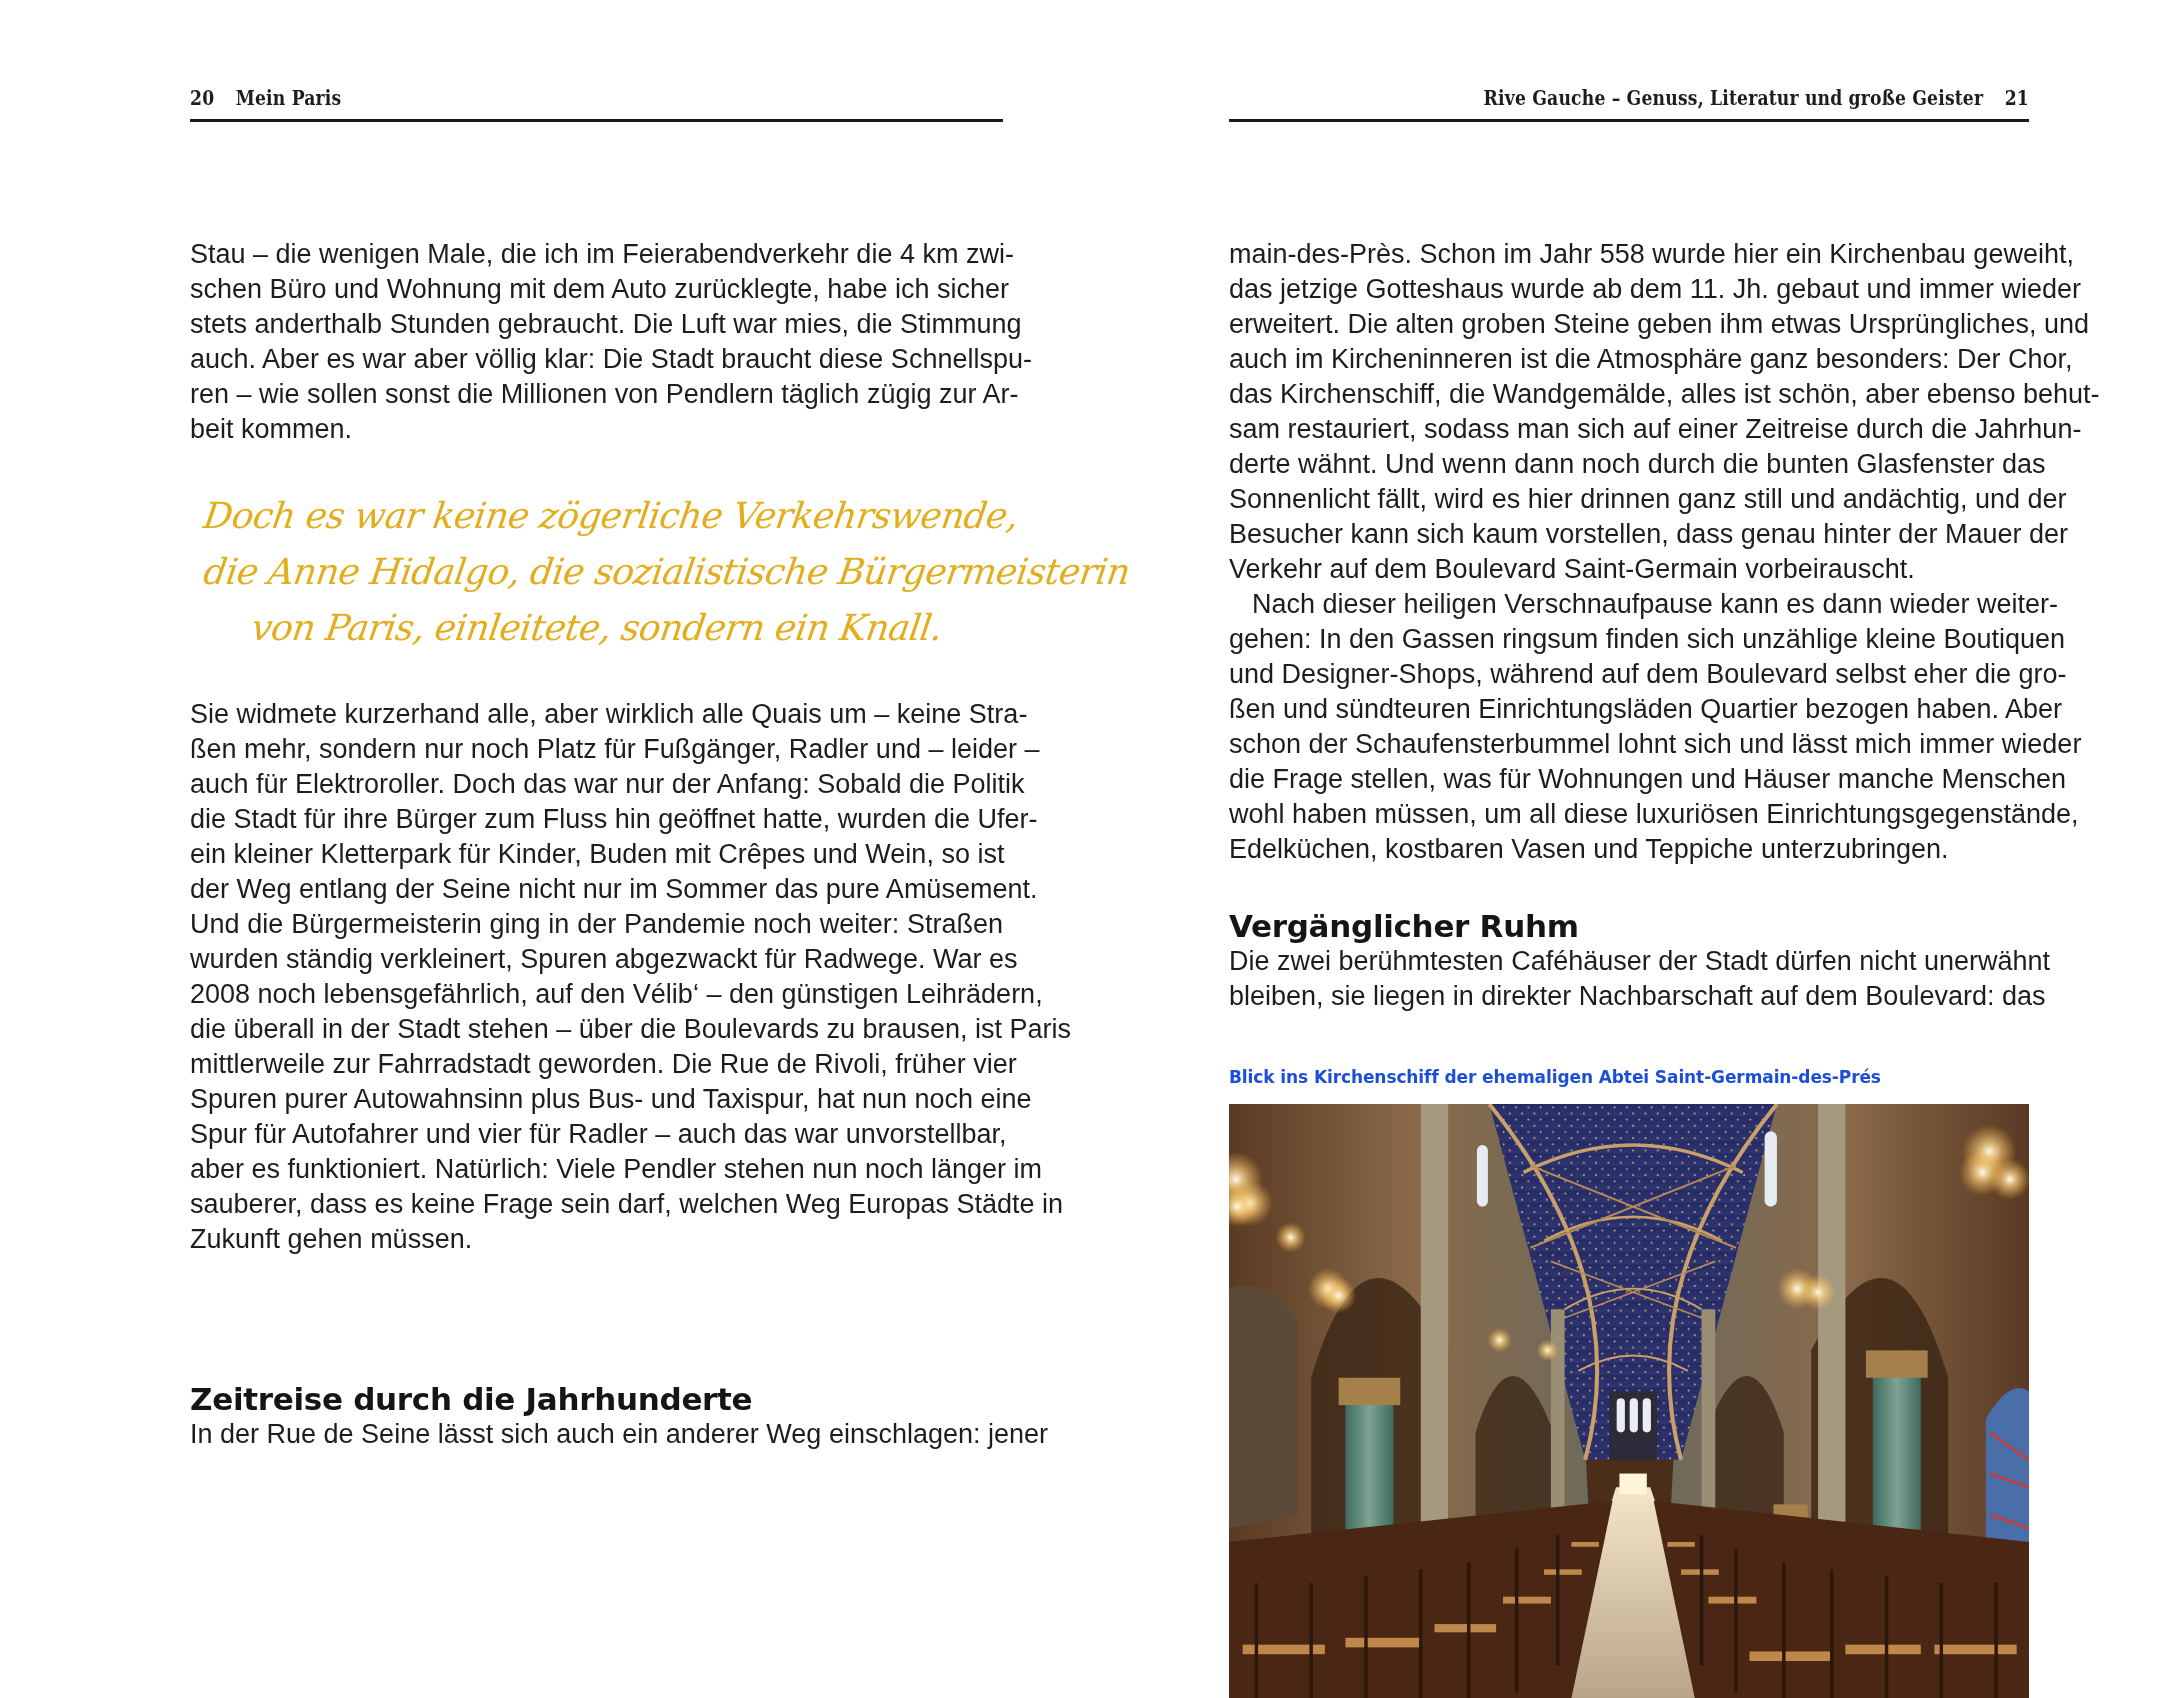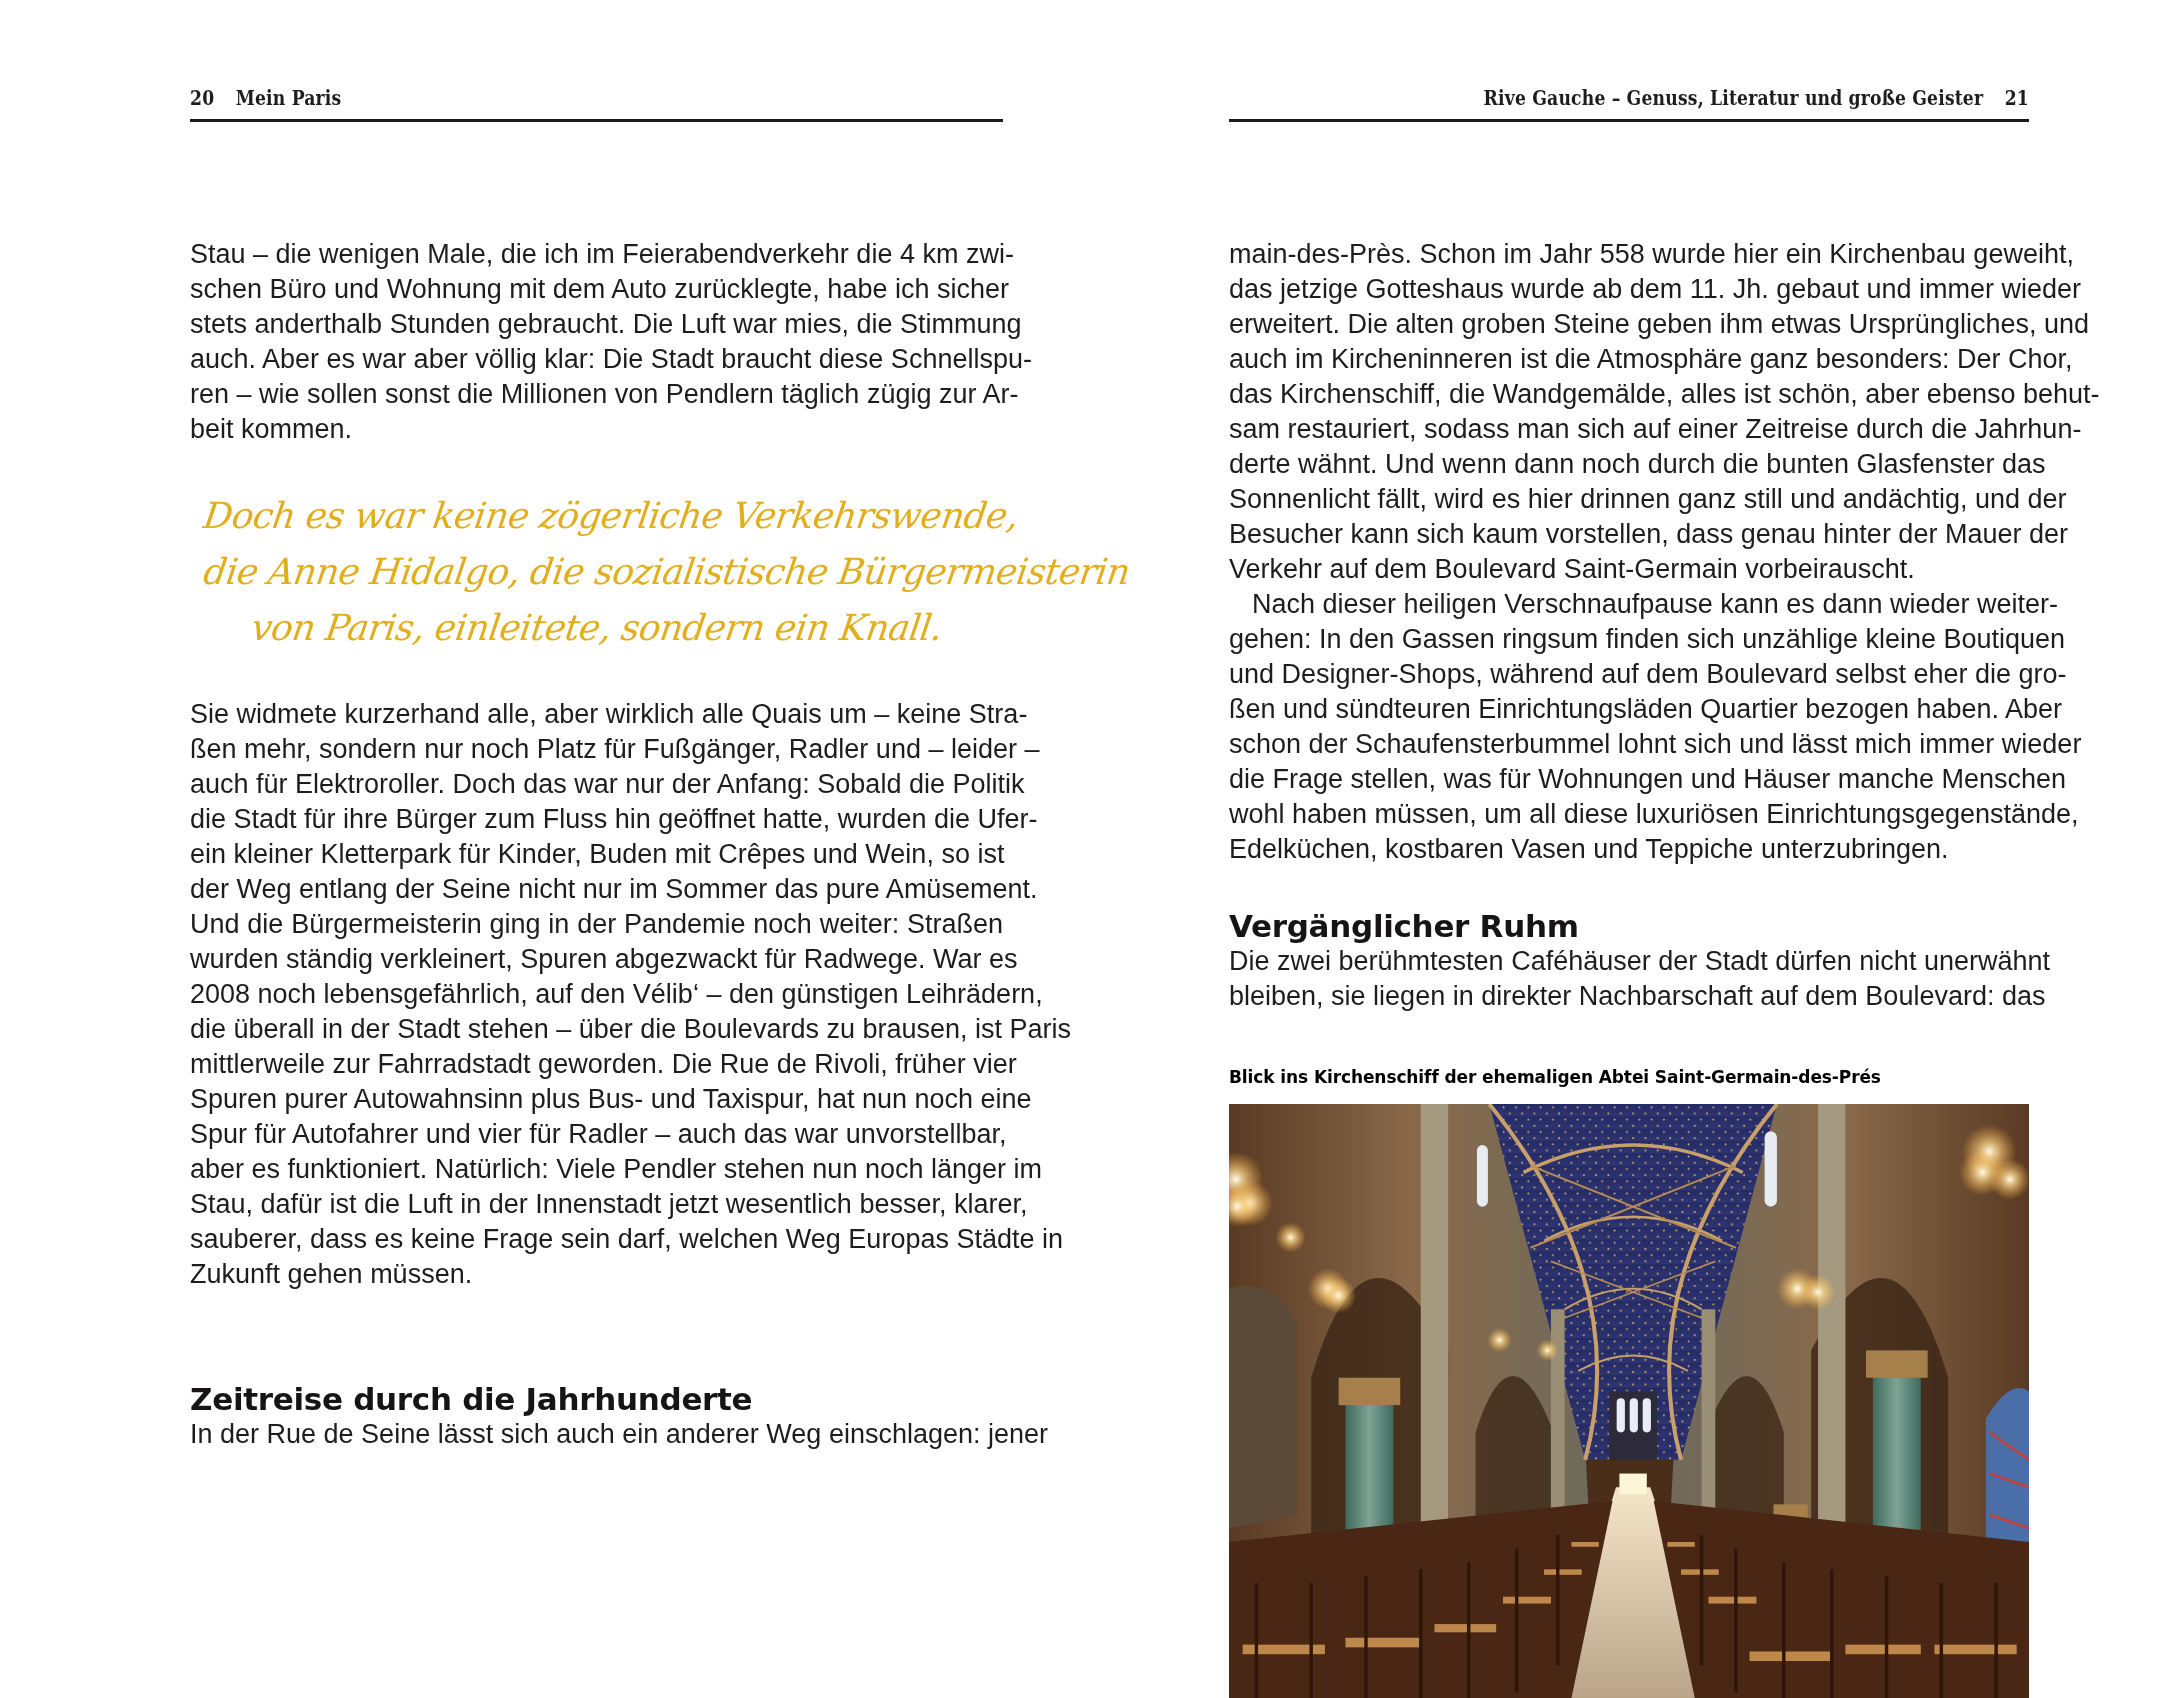--- a/index.html
+++ b/index.html
@@ -46,7 +46,7 @@
 
   .caption {
     position: absolute; left: 0; top: 1067px;
-    font-family: "DejaVu Sans", sans-serif; font-size: 17px; color: #000000;
+    font-family: "DejaVu Sans", sans-serif; font-size: 17px; color: #1d4ed8;
     letter-spacing: -0.1px; font-weight: 600; white-space: nowrap;
   }
 

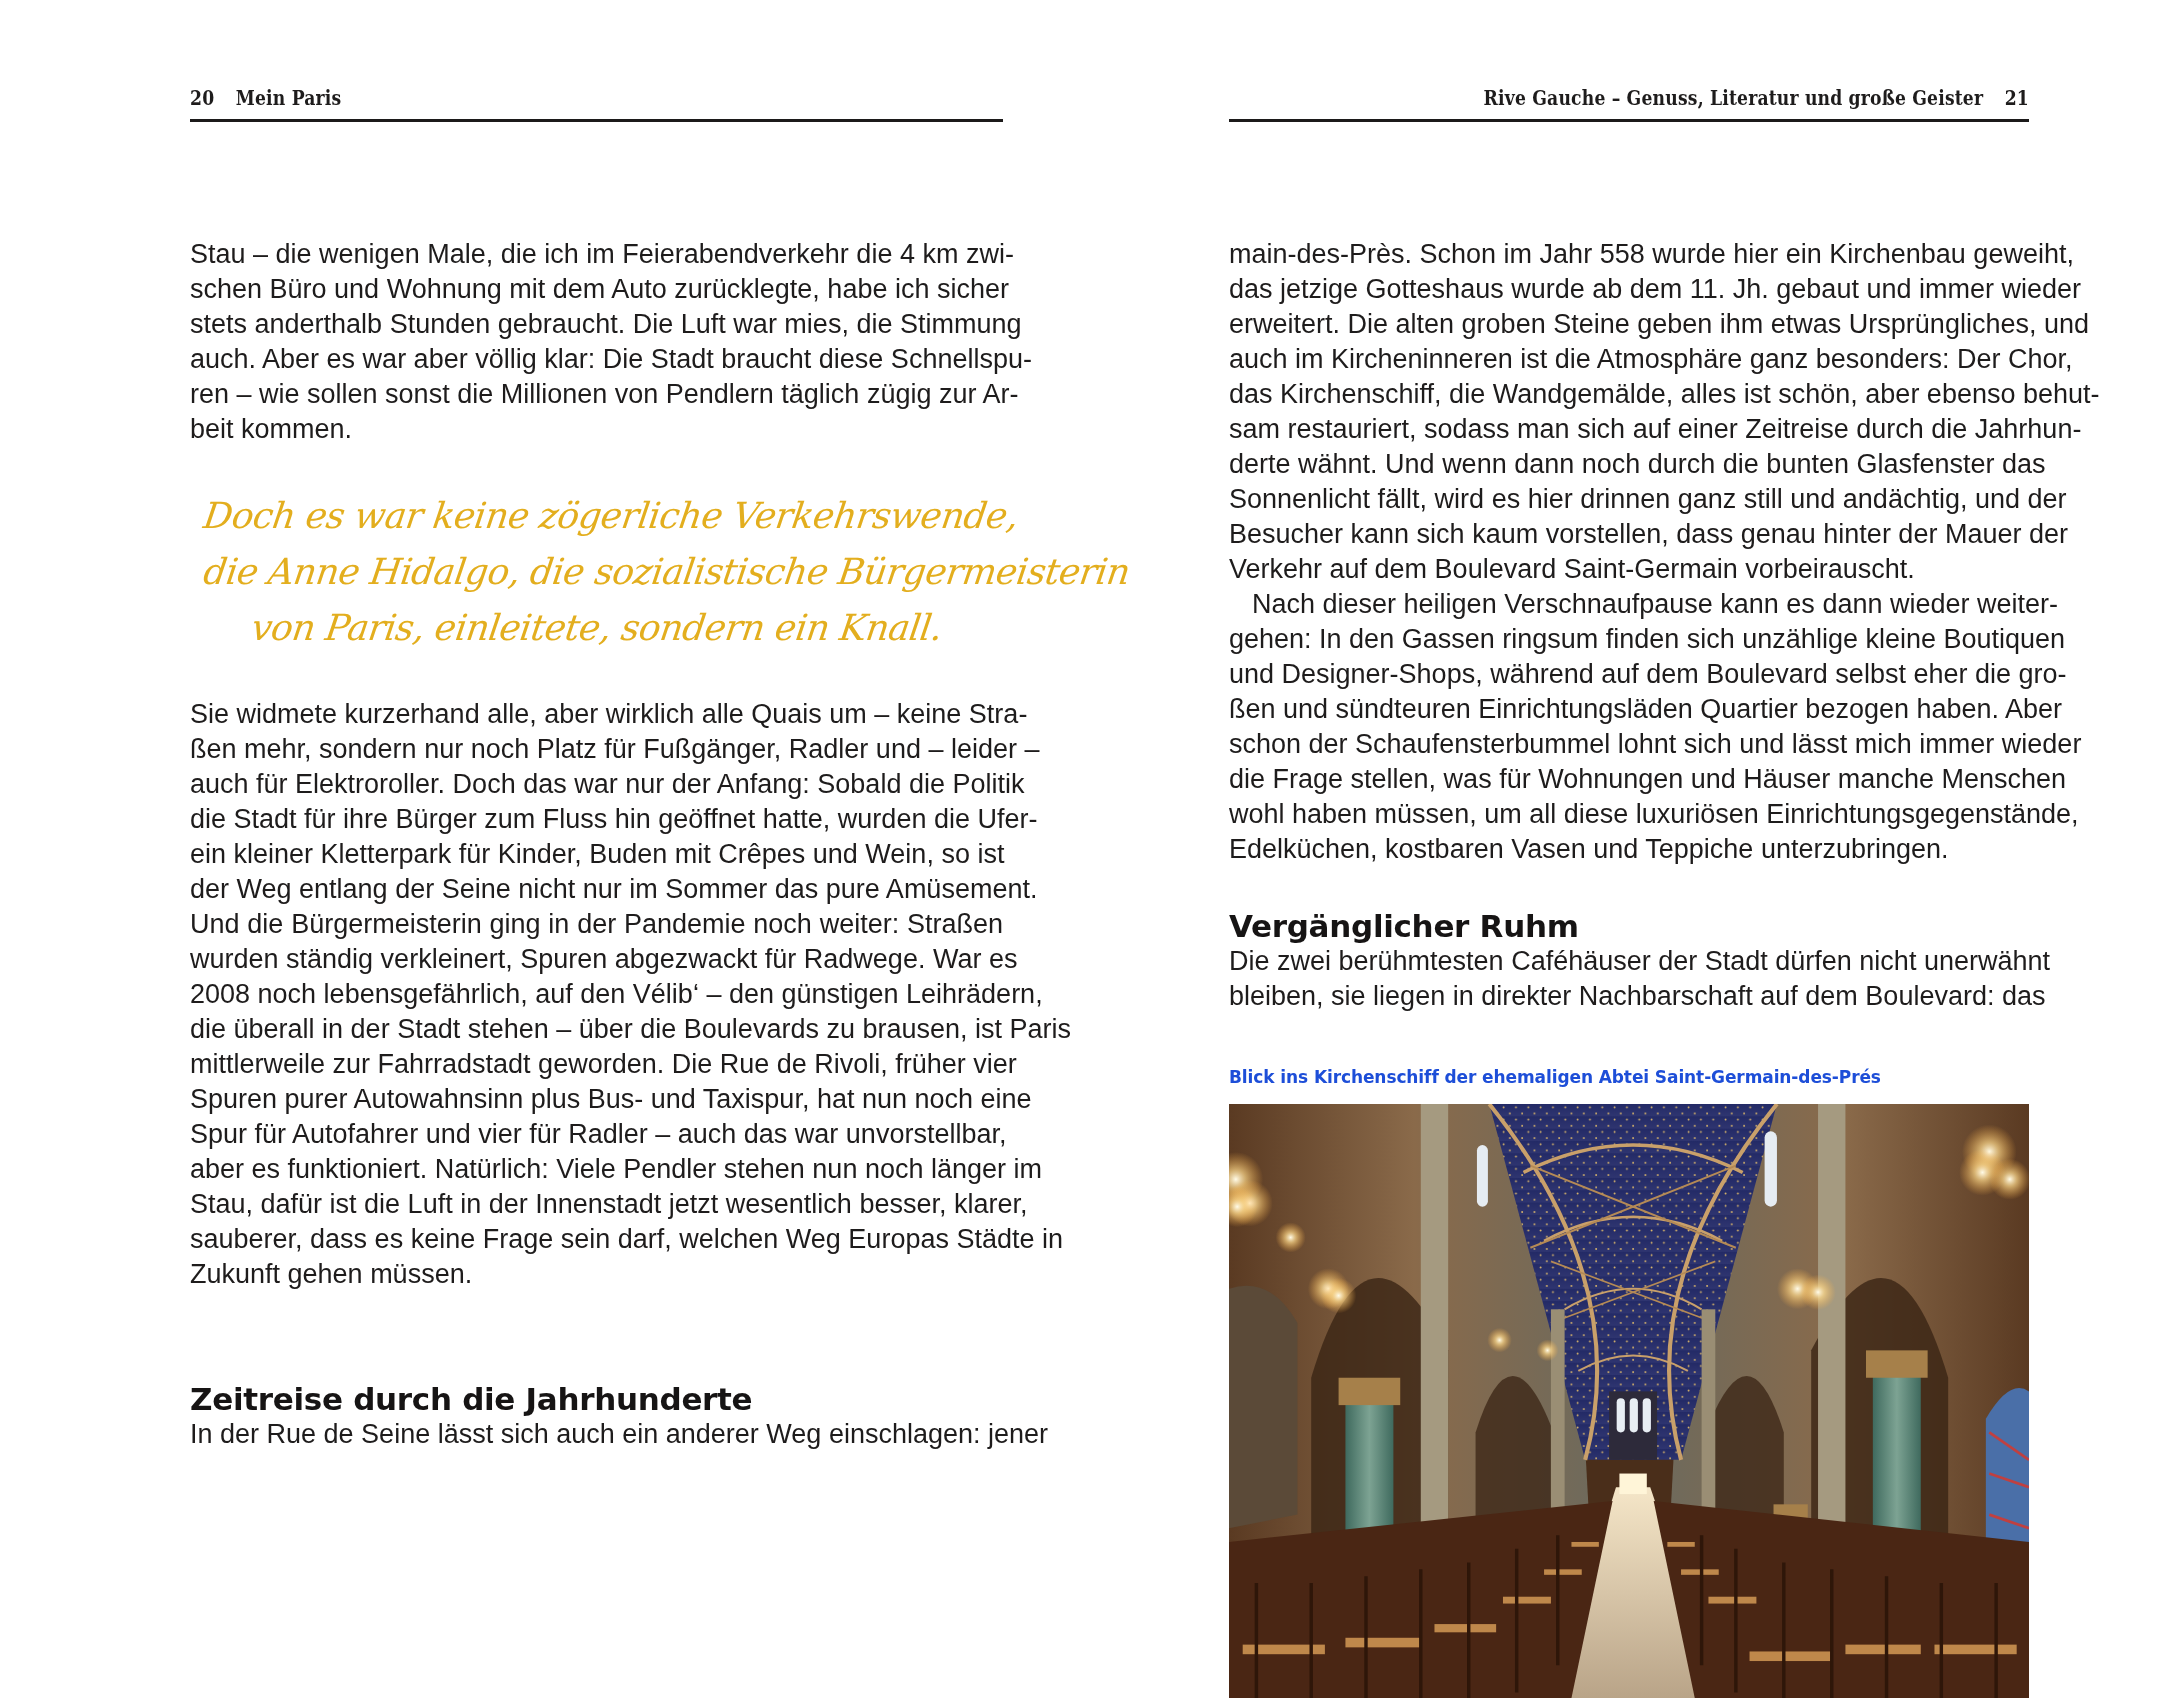--- a/index.html
+++ b/index.html
@@ -96,7 +96,6 @@
     <span class="line">Spuren purer Autowahnsinn plus Bus- und Taxispur, hat nun noch eine</span>
     <span class="line">Spur für Autofahrer und vier für Radler – auch das war unvorstellbar,</span>
     <span class="line">aber es funktioniert. Natürlich: Viele Pendler stehen nun noch länger im</span>
-    <span class="line">Stau, dafür ist die Luft in der Innenstadt jetzt wesentlich besser, klarer,</span>
     <span class="line">sauberer, dass es keine Frage sein darf, welchen Weg Europas Städte in</span>
     <span class="line last">Zukunft gehen müssen.</span>
   </div>

